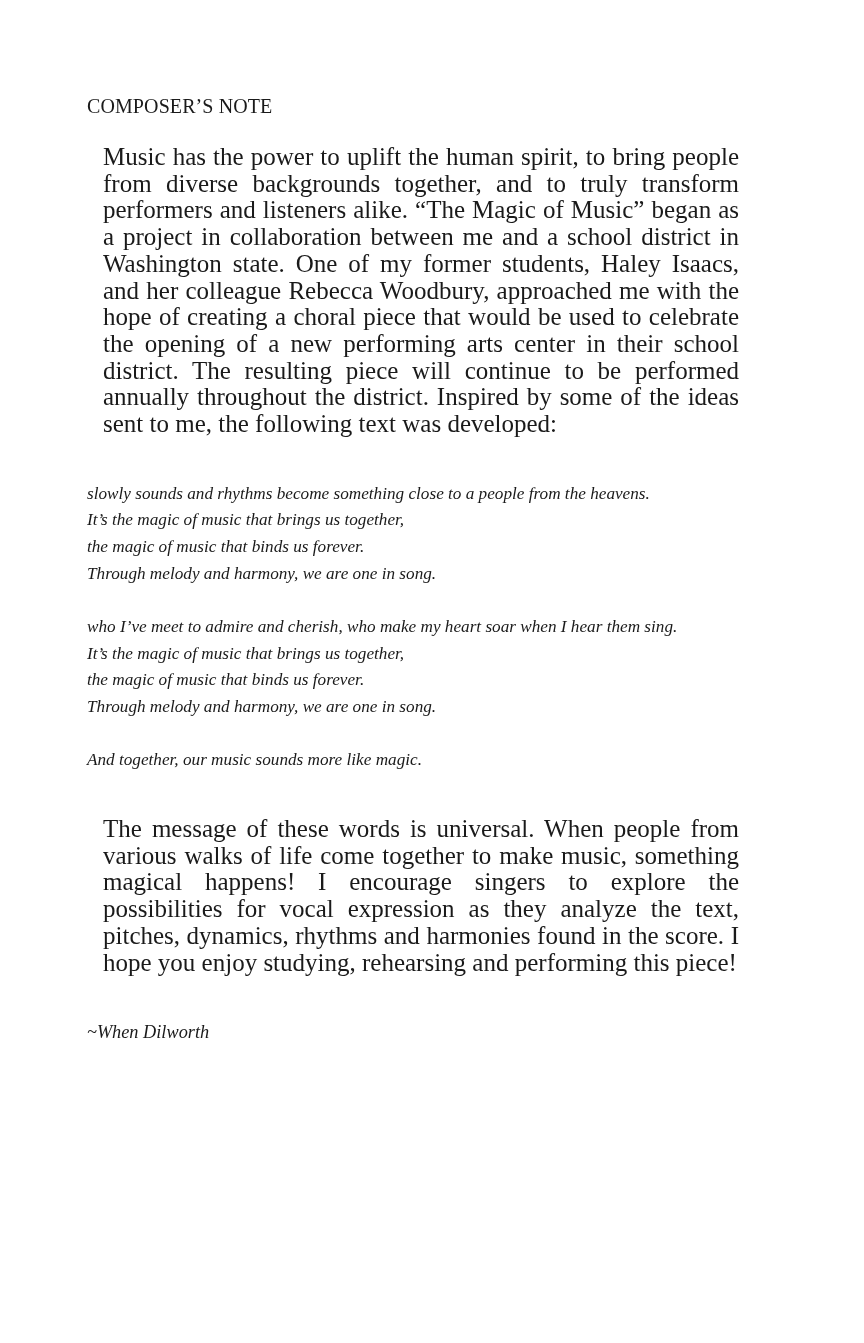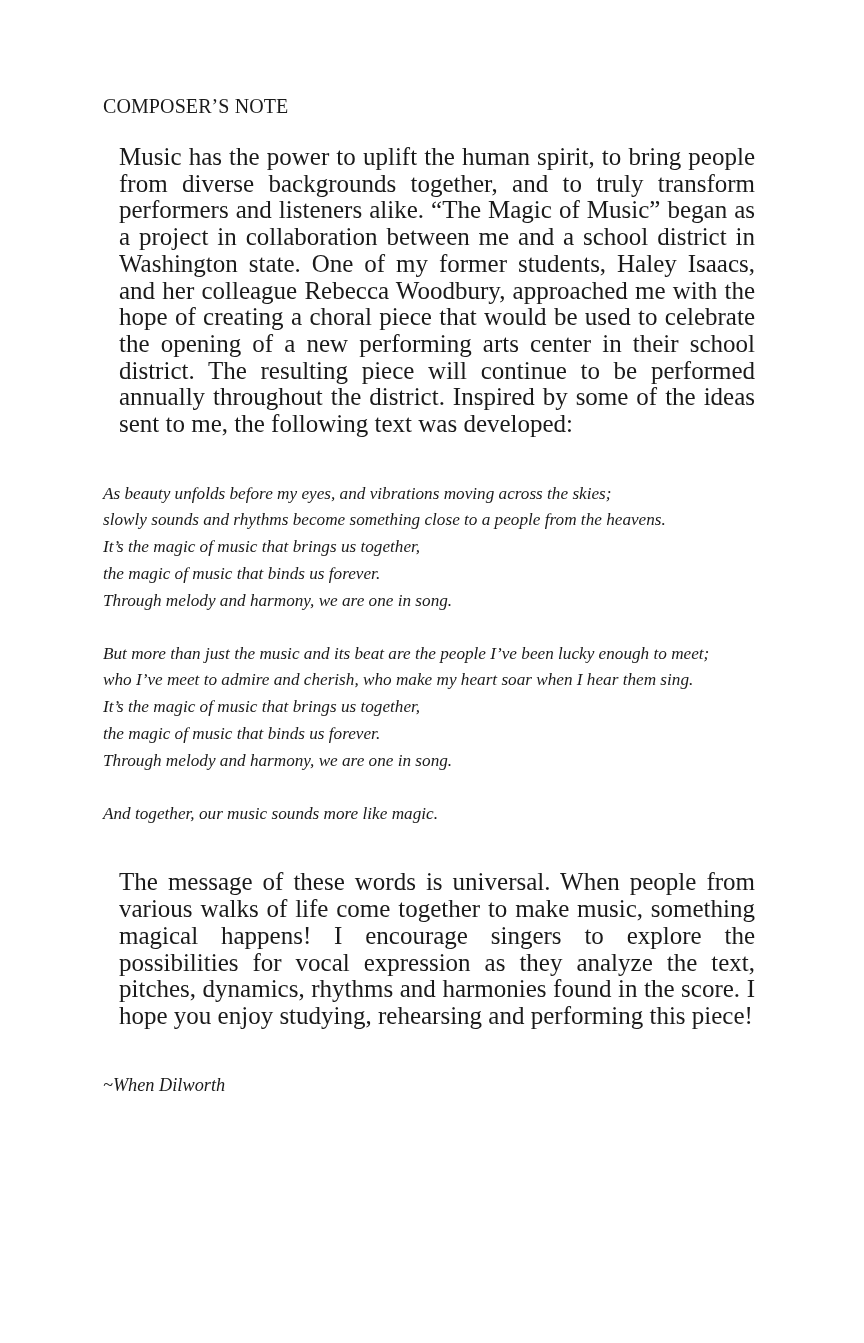--- a/index.html
+++ b/index.html
@@ -17,7 +17,7 @@
     }
     .page {
       position: absolute;
-      left: 103px;
+      left: 87px;
       top: 92px;
       width: 668px;
     }

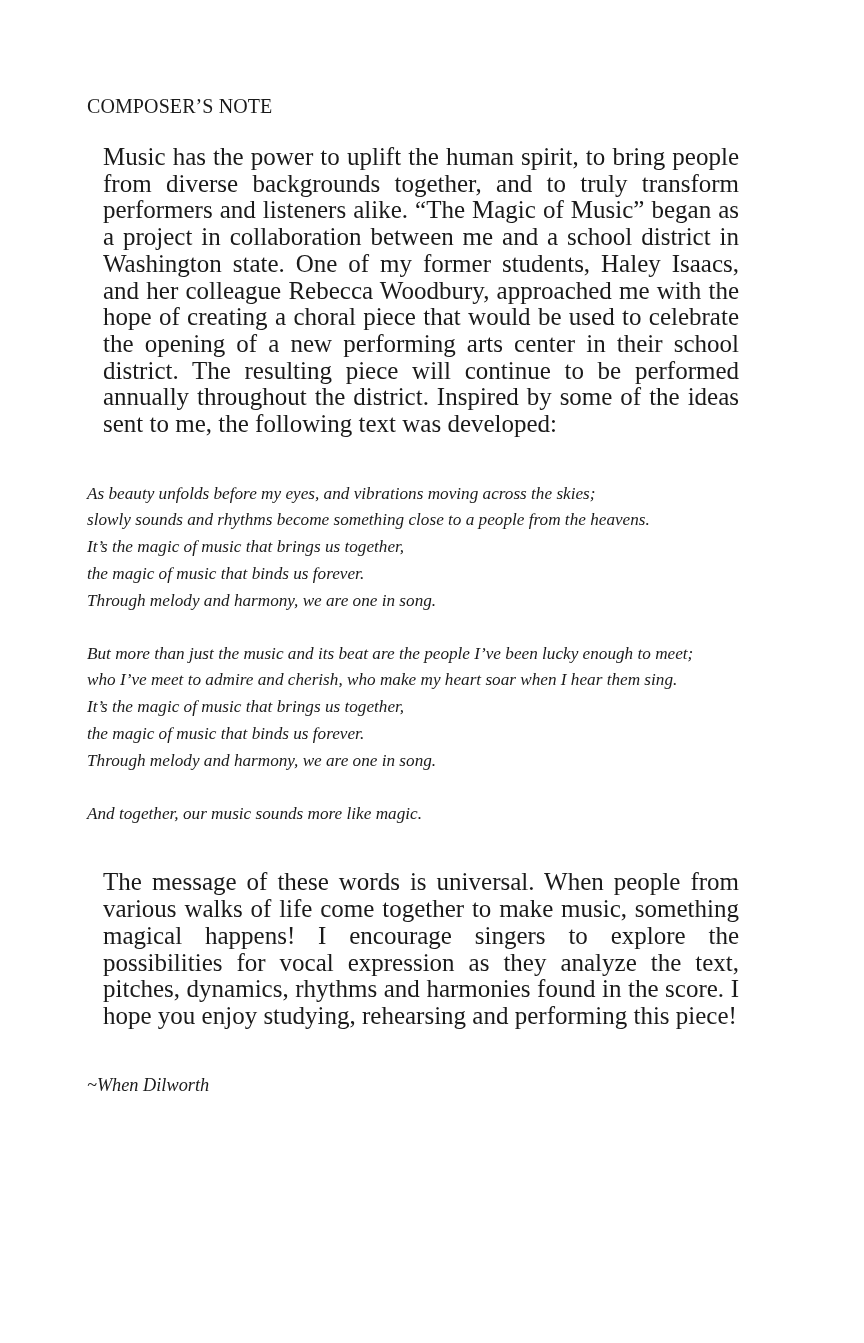--- a/index.html
+++ b/index.html
@@ -67,7 +67,6 @@
   <div class="gap-after-intro"></div>
 
   <div class="verse">
-    <span class="verse-line">As beauty unfolds before my eyes, and vibrations moving across the skies;</span>
     <span class="verse-line">slowly sounds and rhythms become something close to a people from the heavens.</span>
     <span class="verse-line">It’s the magic of music that brings us together,</span>
     <span class="verse-line">the magic of music that binds us forever.</span>

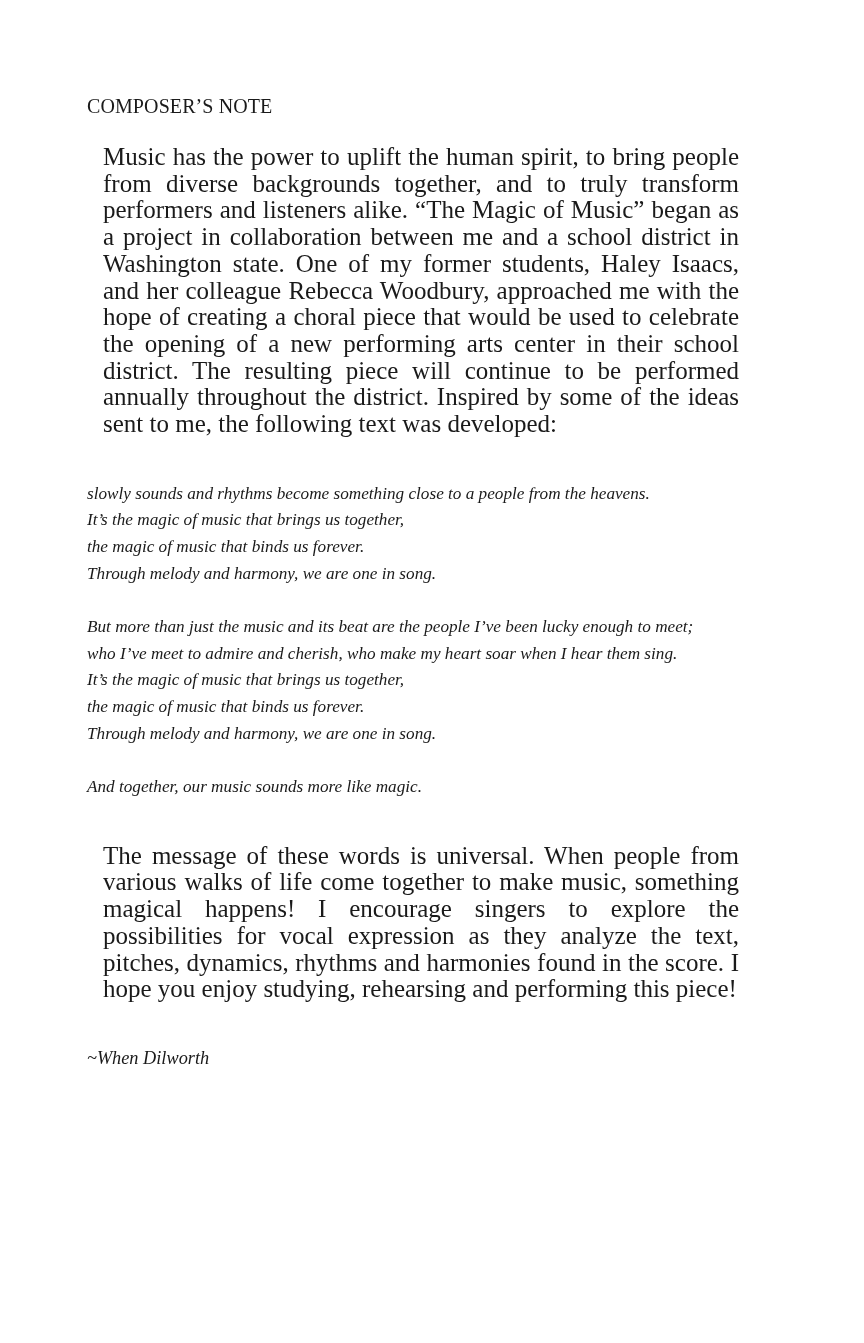--- a/index.html
+++ b/index.html
@@ -76,7 +76,6 @@
   <div class="gap-stanza"></div>
 
   <div class="verse">
-    <span class="verse-line">But more than just the music and its beat are the people I’ve been lucky enough to meet;</span>
     <span class="verse-line">who I’ve meet to admire and cherish, who make my heart soar when I hear them sing.</span>
     <span class="verse-line">It’s the magic of music that brings us together,</span>
     <span class="verse-line">the magic of music that binds us forever.</span>

